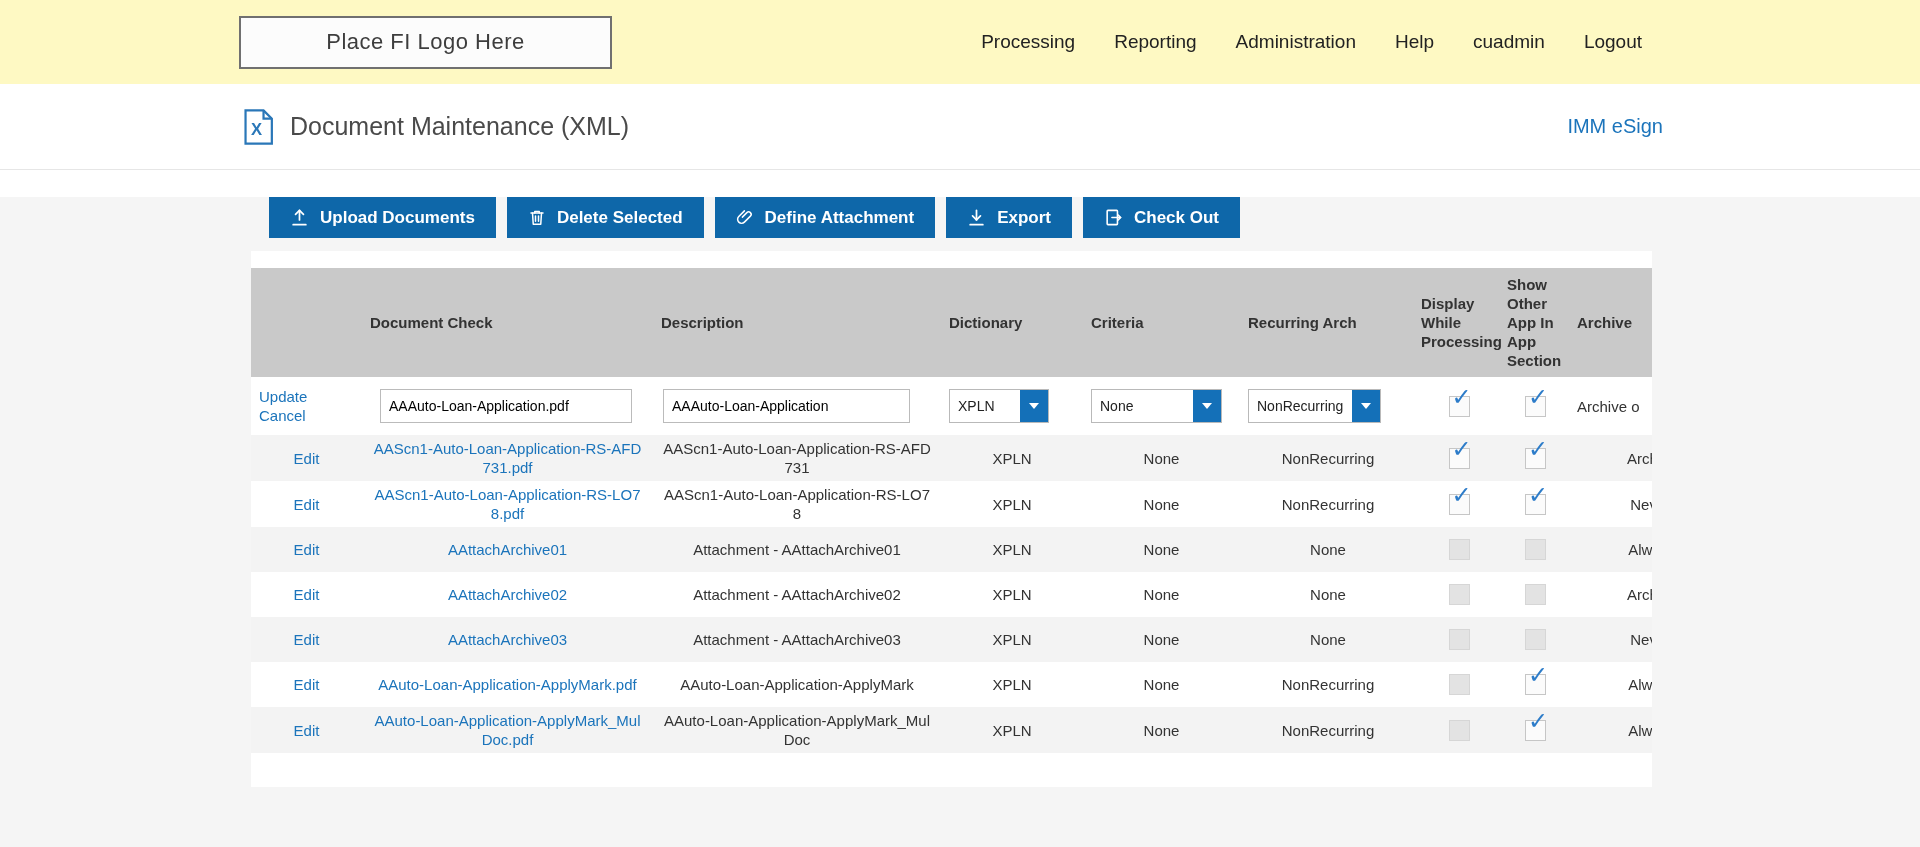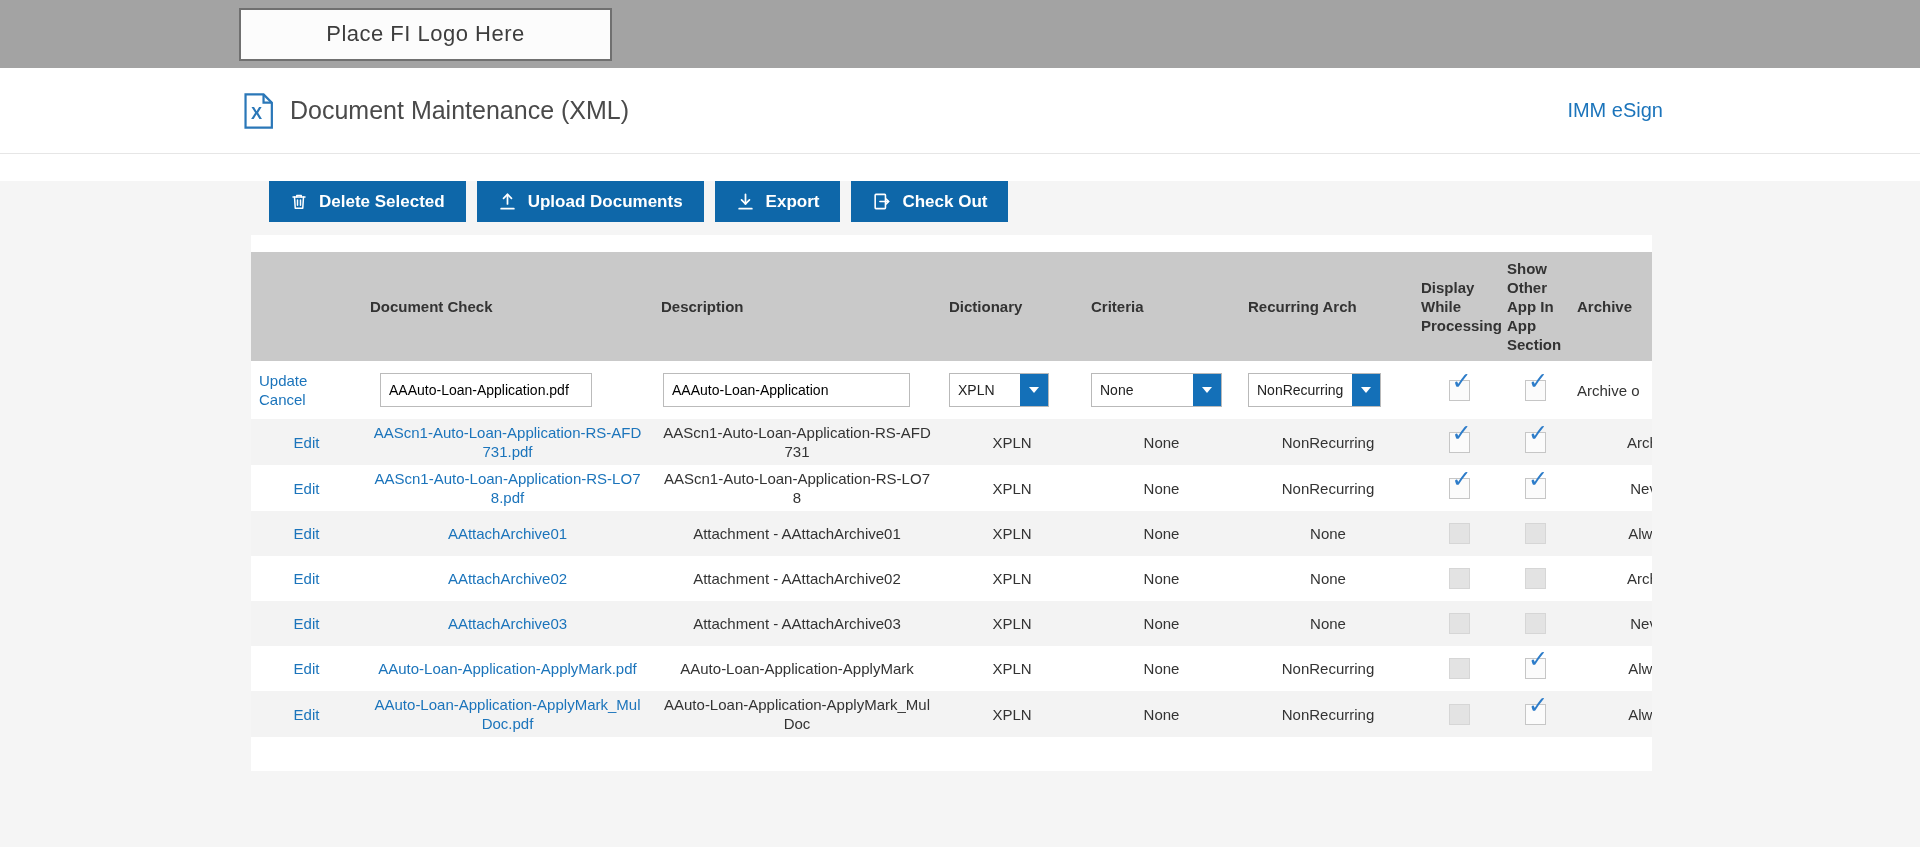--- a/index.html
+++ b/index.html
@@ -8,7 +8,7 @@
   a { text-decoration: none; cursor: pointer; }
 
   
-  .topbar { height: 68px; background: #a3a3a3; display: flex; align-items: center; }
+  .topbar { height: 84px; background: #fef9c3; display: flex; align-items: center; }
   .logo-box { margin-left: 239px; width: 373px; height: 53px; background: #fcfcfc;
               border: 2px solid #707070; display: flex; align-items: center; justify-content: center;
               font-size: 22px; color: #3d3d3d; letter-spacing: .5px; }

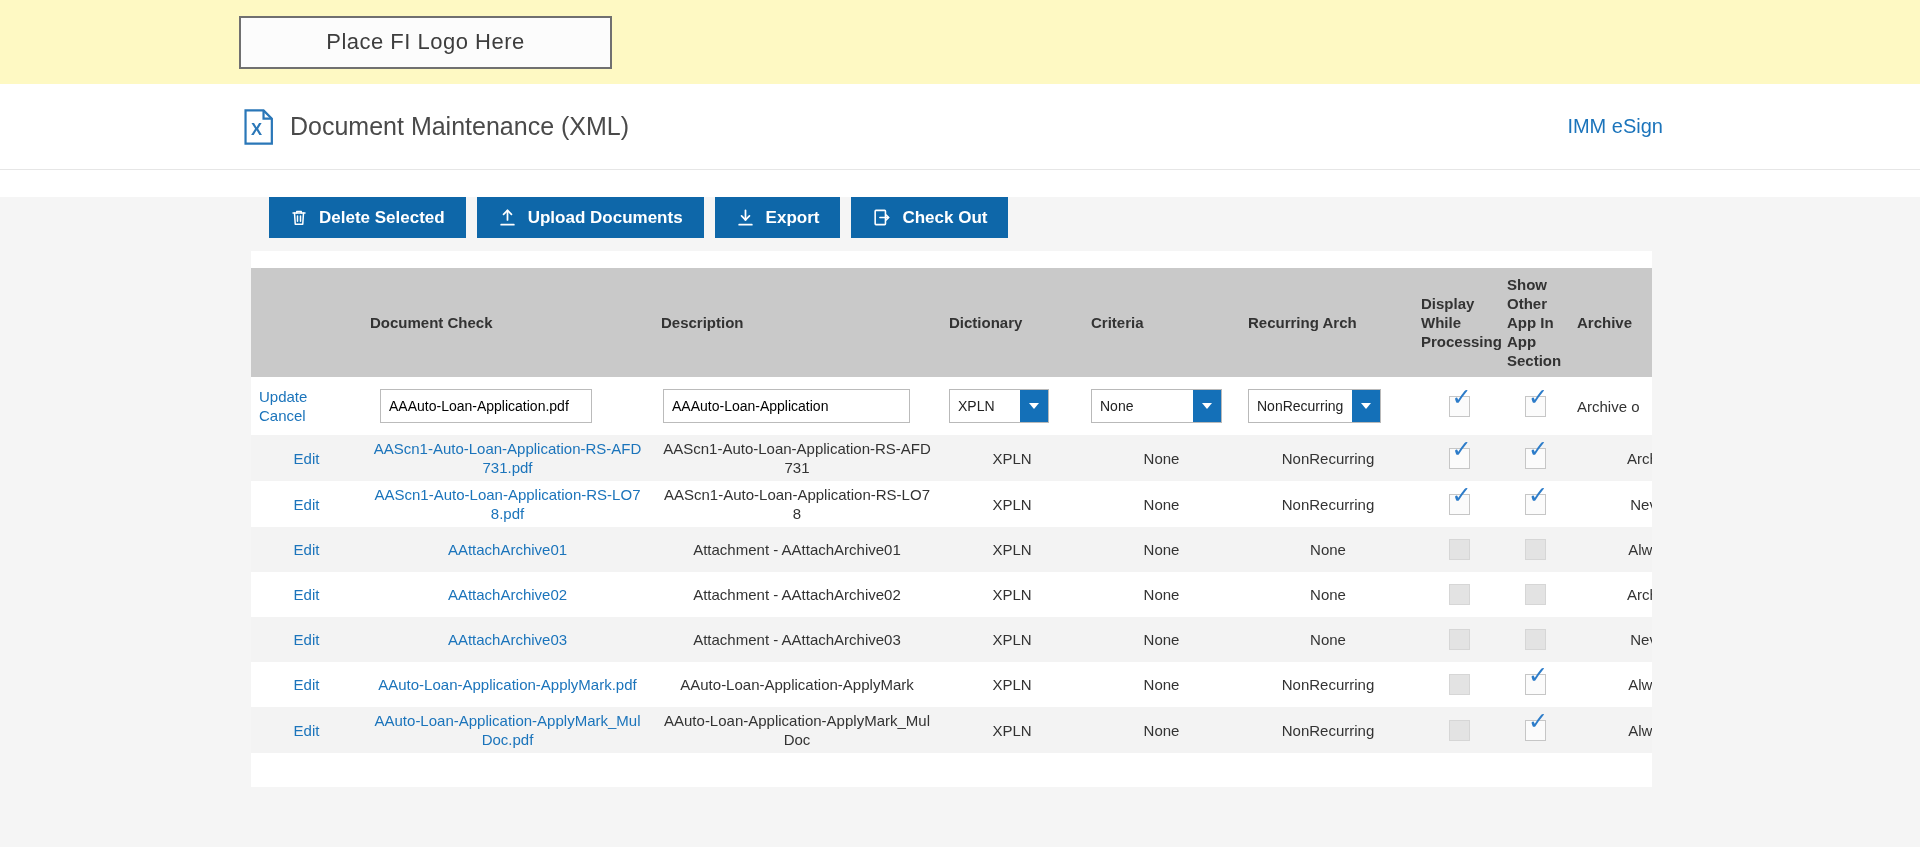--- a/index.html
+++ b/index.html
@@ -86,6 +86,14 @@
     <div class="logo-box">
       <span>Place FI Logo Here</span>
     </div>
+    <nav class="topnav">
+        <a>Processing</a>
+        <a>Reporting</a>
+        <a>Administration</a>
+        <a>Help</a>
+        <a>cuadmin</a>
+        <a>Logout</a>
+      </nav>
   </header>
 
   <div class="titlebar">

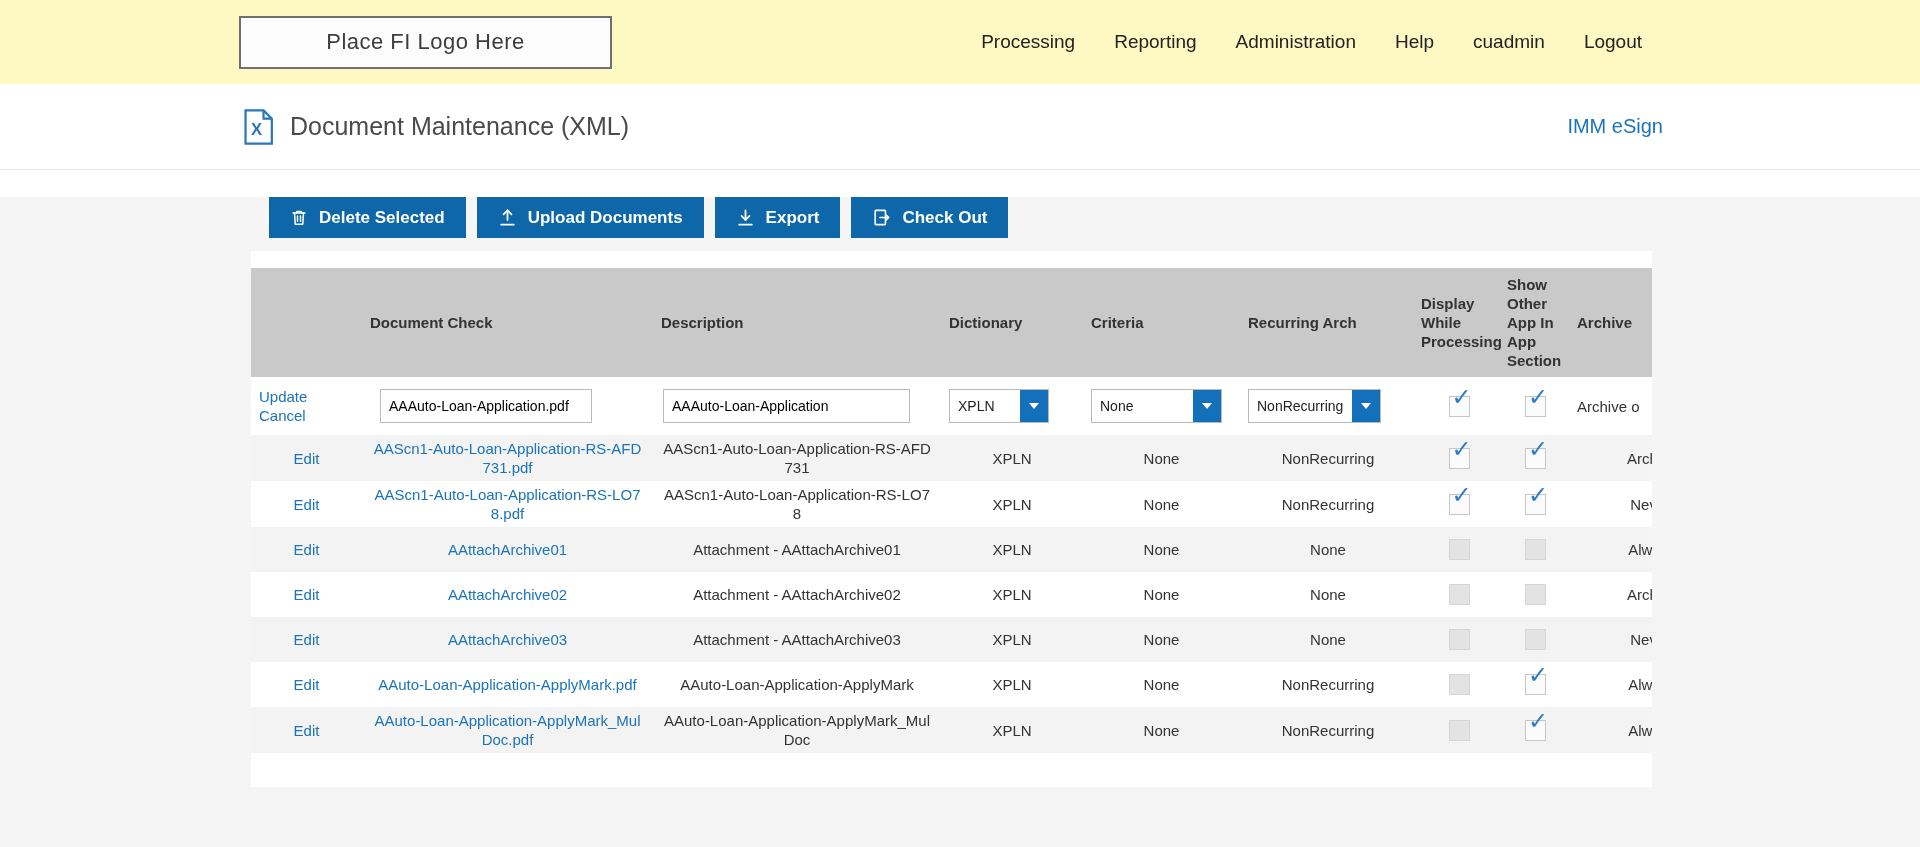--- a/index.html
+++ b/index.html
@@ -114,6 +114,16 @@
     <div class="toolbar">
         <button class="tbtn">
           <span class="ticon">
+            <svg width="19" height="19" viewBox="0 0 24 24" fill="none" stroke="#fff" stroke-width="2.2" stroke-linecap="round" stroke-linejoin="round">
+              <path d="M12 15V3"></path>
+              <path d="M7 8l5-5 5 5"></path>
+              <path d="M4 21h16"></path>
+            </svg>
+          </span>
+          <span>Upload Documents</span>
+        </button>
+        <button class="tbtn">
+          <span class="ticon">
             <svg width="18" height="19" viewBox="0 0 24 24" fill="none" stroke="#fff" stroke-width="2" stroke-linecap="round" stroke-linejoin="round">
               <path d="M4 6h16"></path>
               <path d="M9 6V4h6v2"></path>
@@ -122,16 +132,6 @@
             </svg>
           </span>
           <span>Delete Selected</span>
-        </button>
-        <button class="tbtn">
-          <span class="ticon">
-            <svg width="19" height="19" viewBox="0 0 24 24" fill="none" stroke="#fff" stroke-width="2.2" stroke-linecap="round" stroke-linejoin="round">
-              <path d="M12 15V3"></path>
-              <path d="M7 8l5-5 5 5"></path>
-              <path d="M4 21h16"></path>
-            </svg>
-          </span>
-          <span>Upload Documents</span>
         </button>
         <button class="tbtn">
           <span class="ticon">

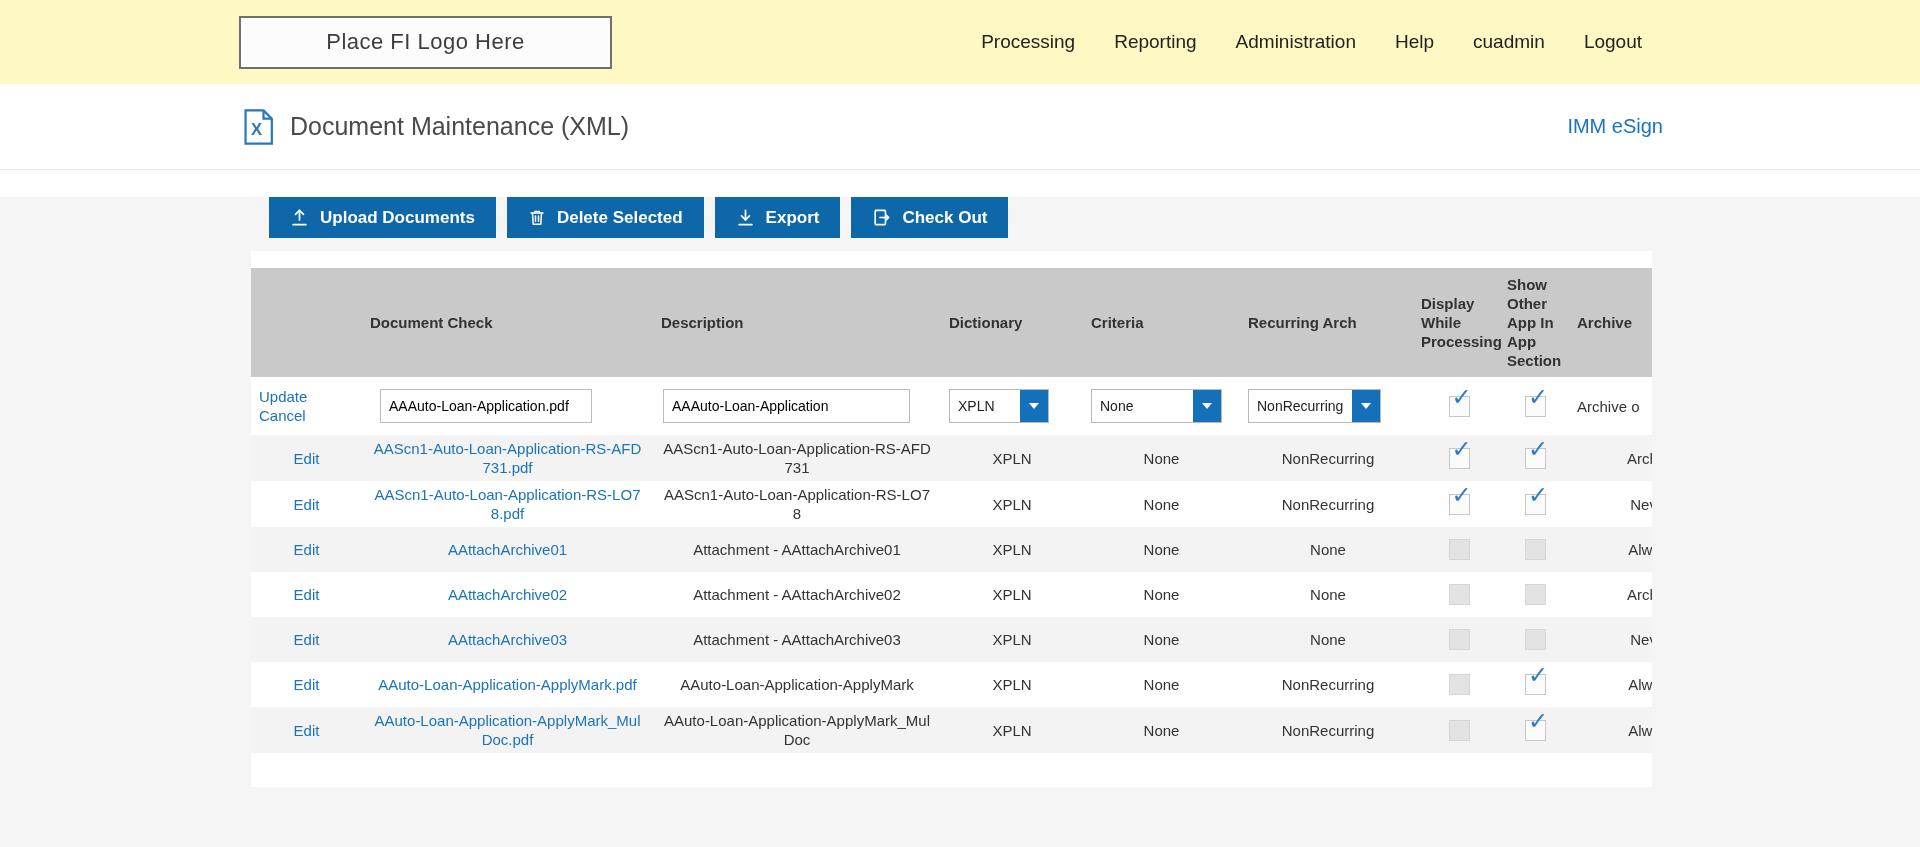--- a/index.html
+++ b/index.html
@@ -132,6 +132,14 @@
             </svg>
           </span>
           <span>Delete Selected</span>
+        </button>
+        <button class="tbtn">
+          <span class="ticon">
+            <svg width="18" height="19" viewBox="0 0 24 24" fill="none" stroke="#fff" stroke-width="2" stroke-linecap="round" stroke-linejoin="round">
+              <path d="M8.5 11.5l6-6a3.3 3.3 0 0 1 4.7 4.7l-8 8a5.3 5.3 0 0 1-7.5-7.5l7.5-7.5"></path>
+            </svg>
+          </span>
+          <span>Define Attachment</span>
         </button>
         <button class="tbtn">
           <span class="ticon">

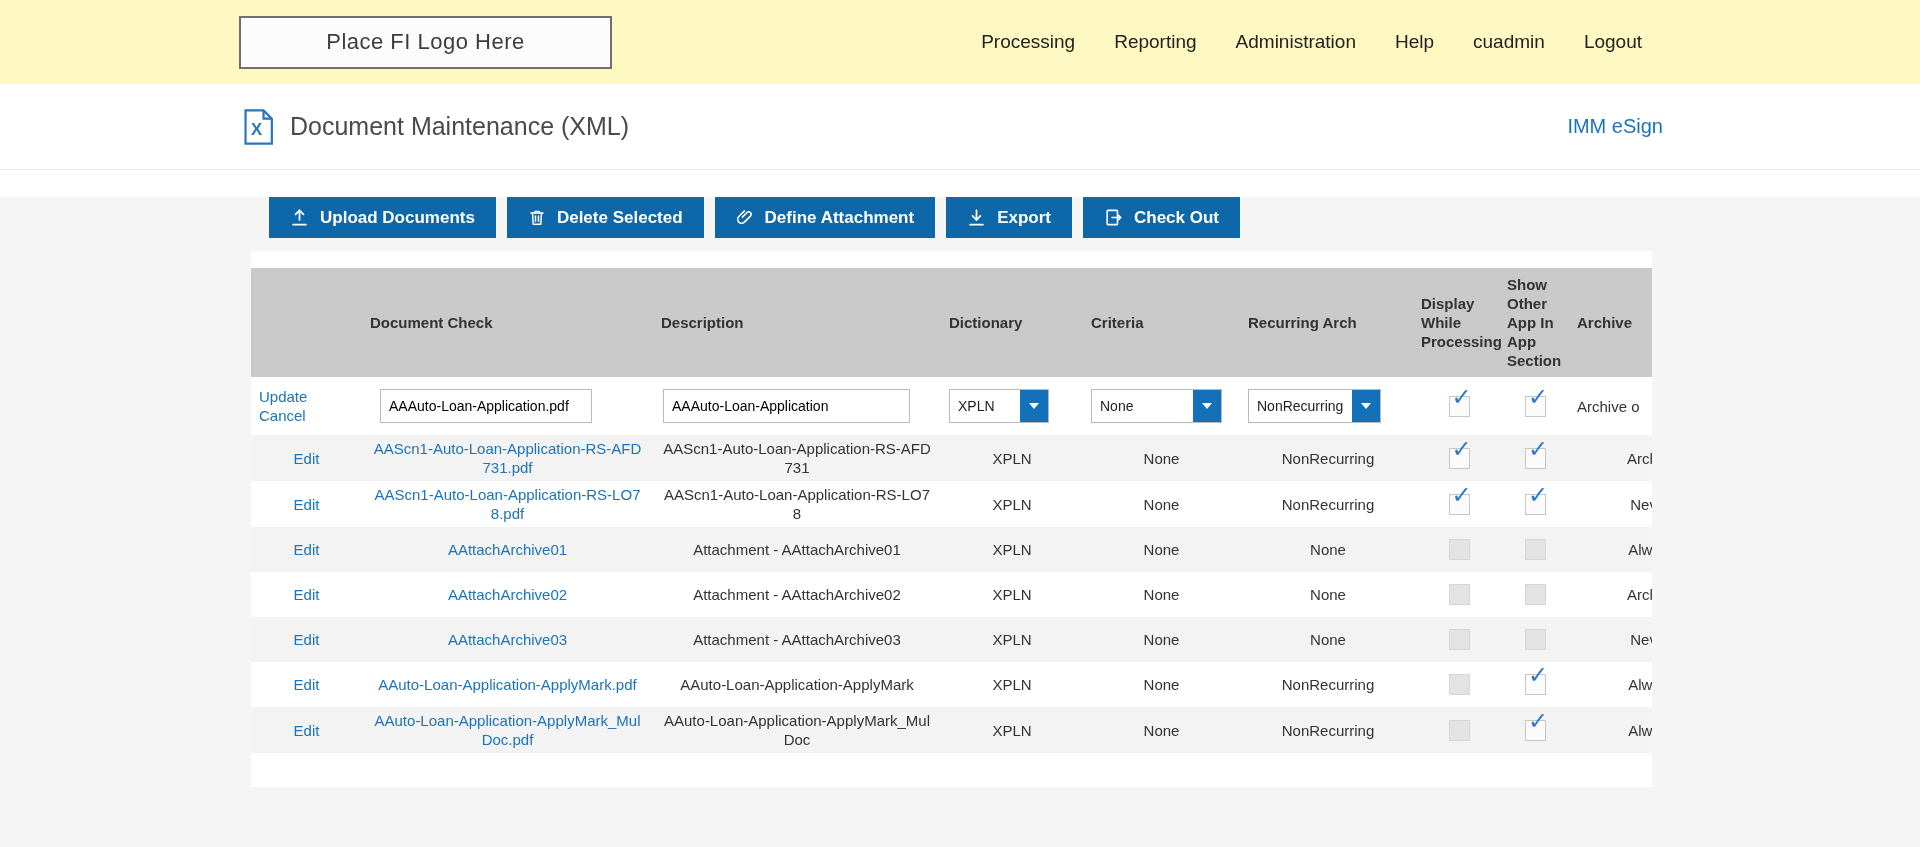--- a/index.html
+++ b/index.html
@@ -69,7 +69,7 @@
 
   .cell-input { height: 34px; border: 1px solid #bbb; padding: 0 8px; font-size: 14px;
         font-family: inherit; background: #fff; }
-  .w1 { width: 212px; margin-left: 10px; }
+  .w1 { width: 252px; margin-left: 10px; }
   .w2 { width: 247px; margin-left: 2px; }
   .mini-select { display: inline-flex; height: 34px; border: 1px solid #b9b9b9; background: #fff;
         vertical-align: middle; }

